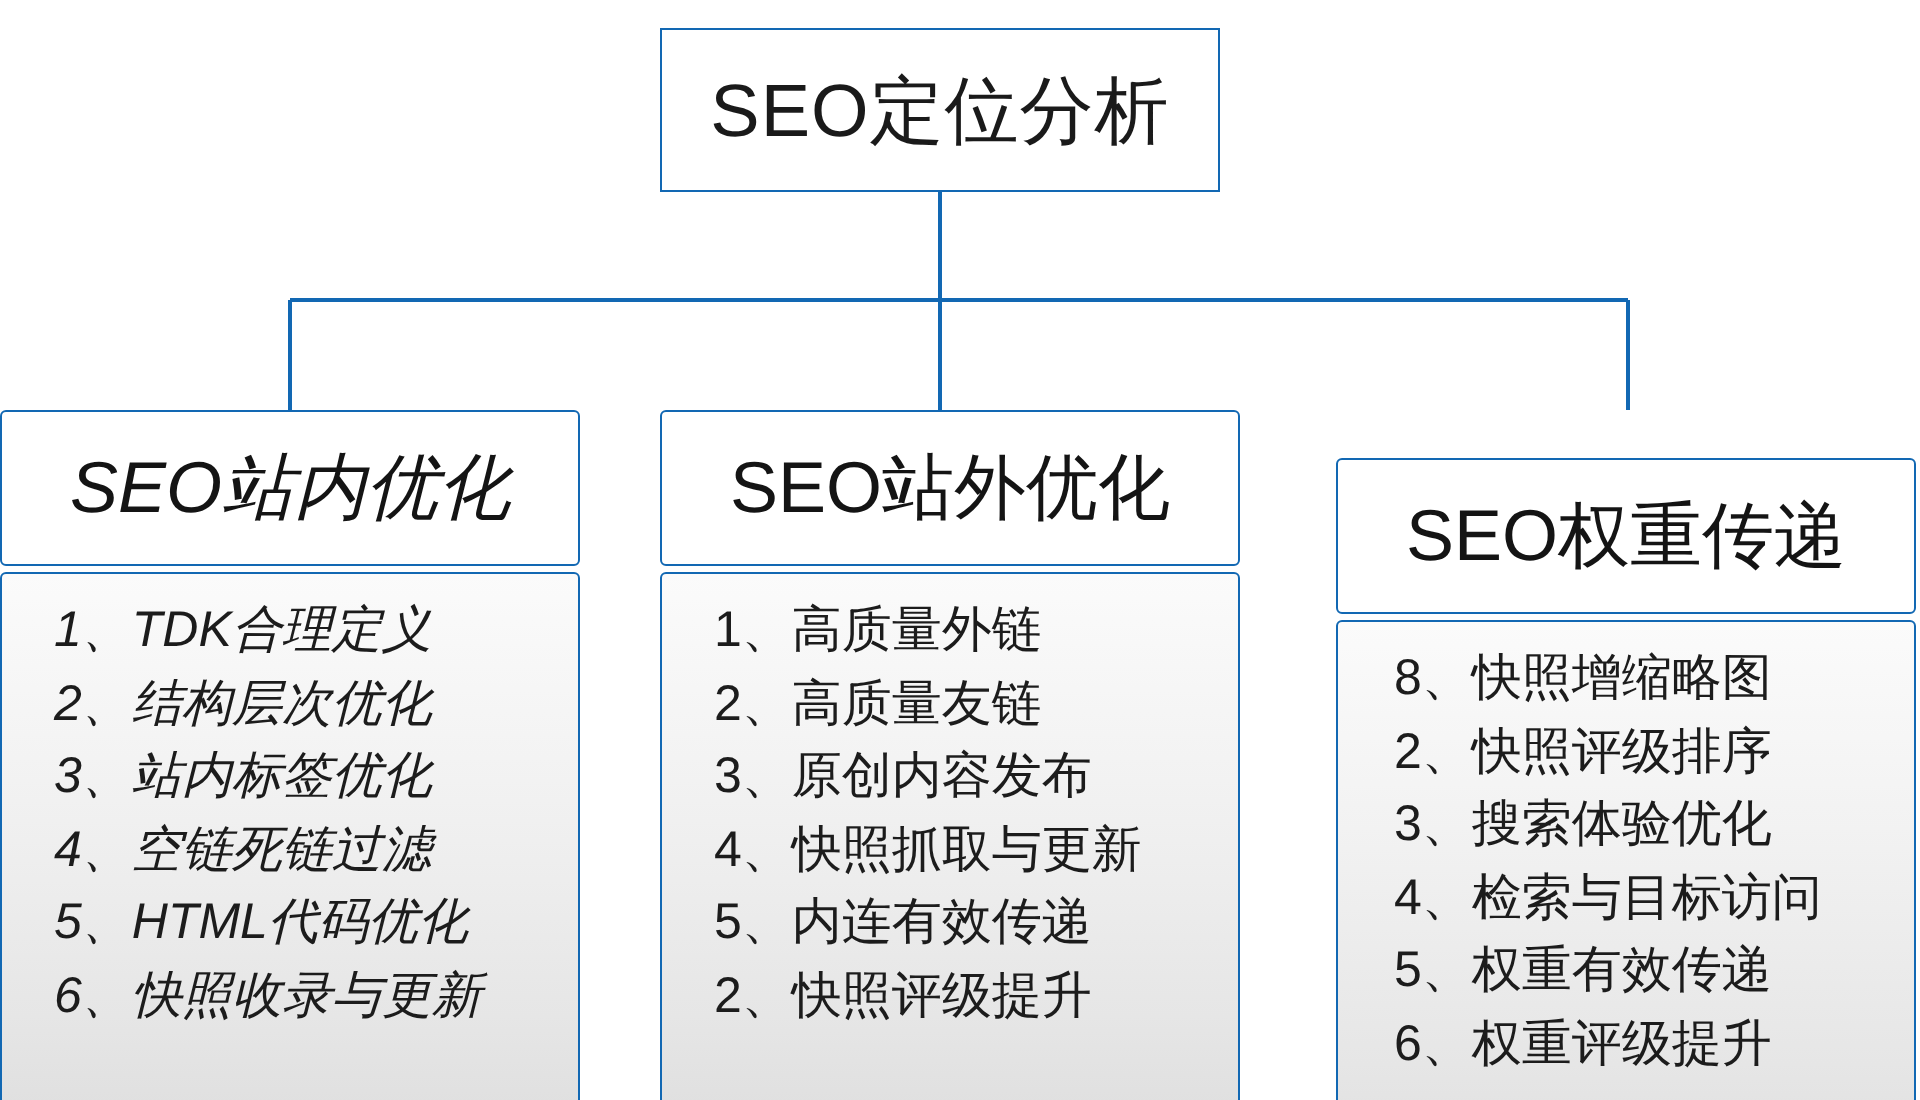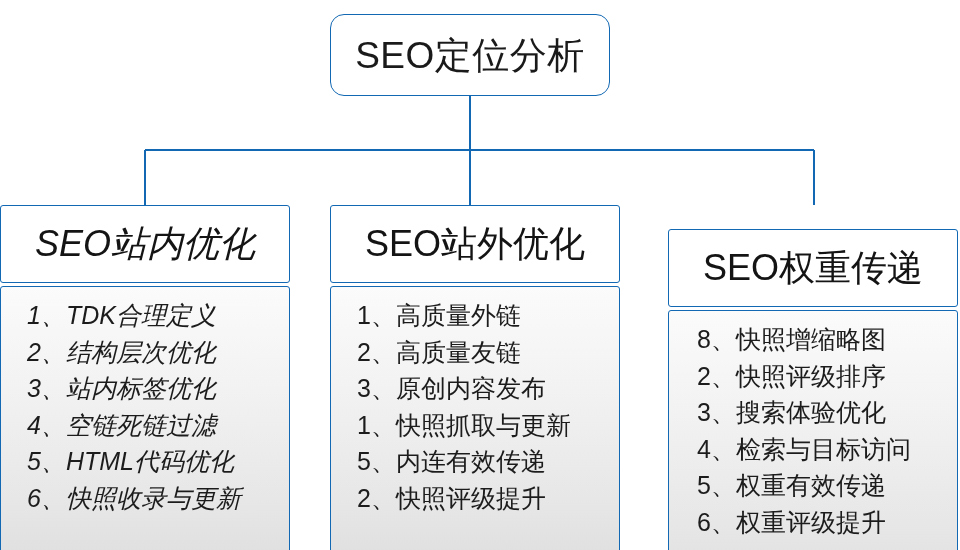--- a/index.html
+++ b/index.html
@@ -39,7 +39,7 @@
     height: 82px;
     box-sizing: border-box;
     border: 1.6px solid #1268b3;
-    border-radius: 14px;
+    border-radius: 0;
     background: #ffffff;
     display: flex;
     align-items: center;

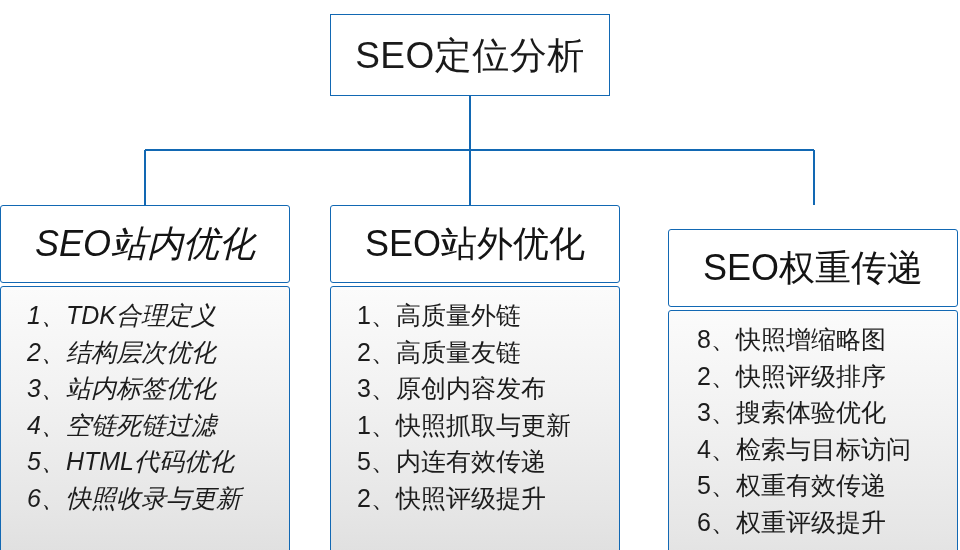--- a/index.html
+++ b/index.html
@@ -152,7 +152,7 @@
         <li>1、高质量外链</li>
         <li>2、高质量友链</li>
         <li>3、原创内容发布</li>
-        <li>1、快照抓取与更新</li>
+        <li>4、快照抓取与更新</li>
         <li>5、内连有效传递</li>
         <li>2、快照评级提升</li>
       </ol>

